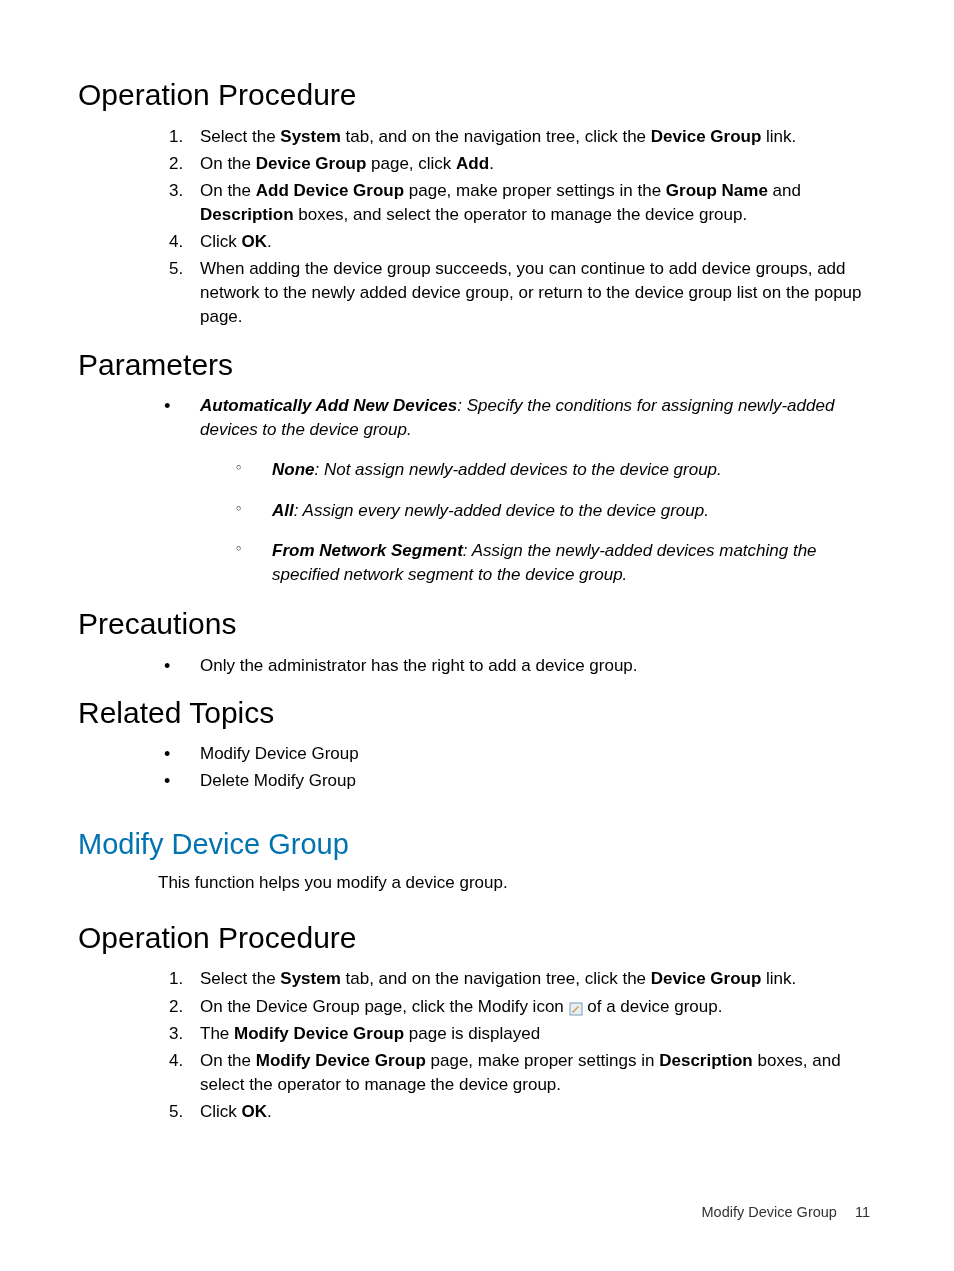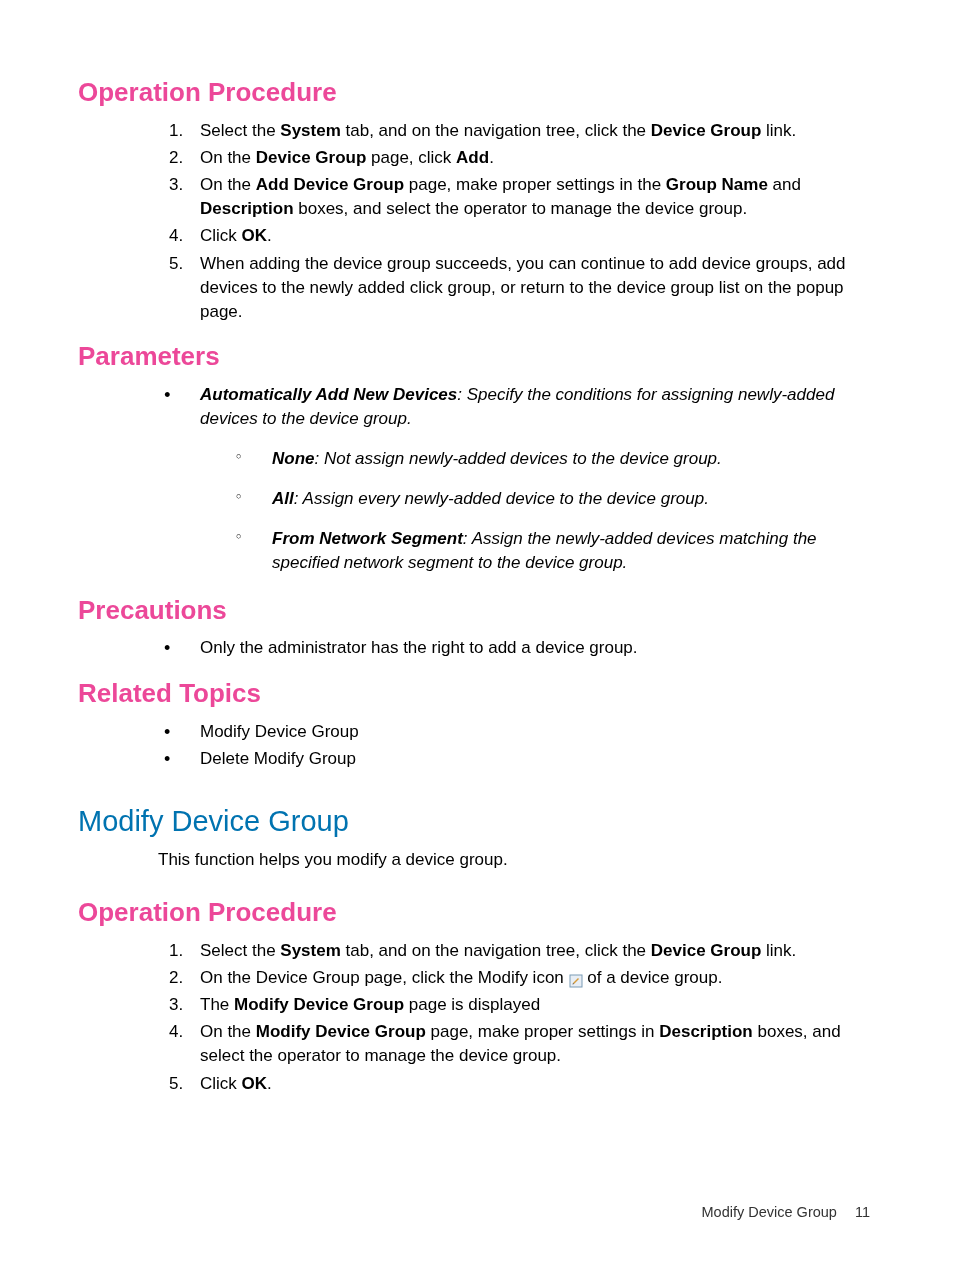--- a/index.html
+++ b/index.html
@@ -15,9 +15,9 @@
       padding: 60px 78px 60px 78px;
     }
     .h2 {
-      color: #ec4899;
-      font-size: 26px;
-      font-weight: 700;
+      color: #000000;
+      font-size: 30px;
+      font-weight: 400;
       margin-bottom: 8px;
       margin-top: 14px;
     }

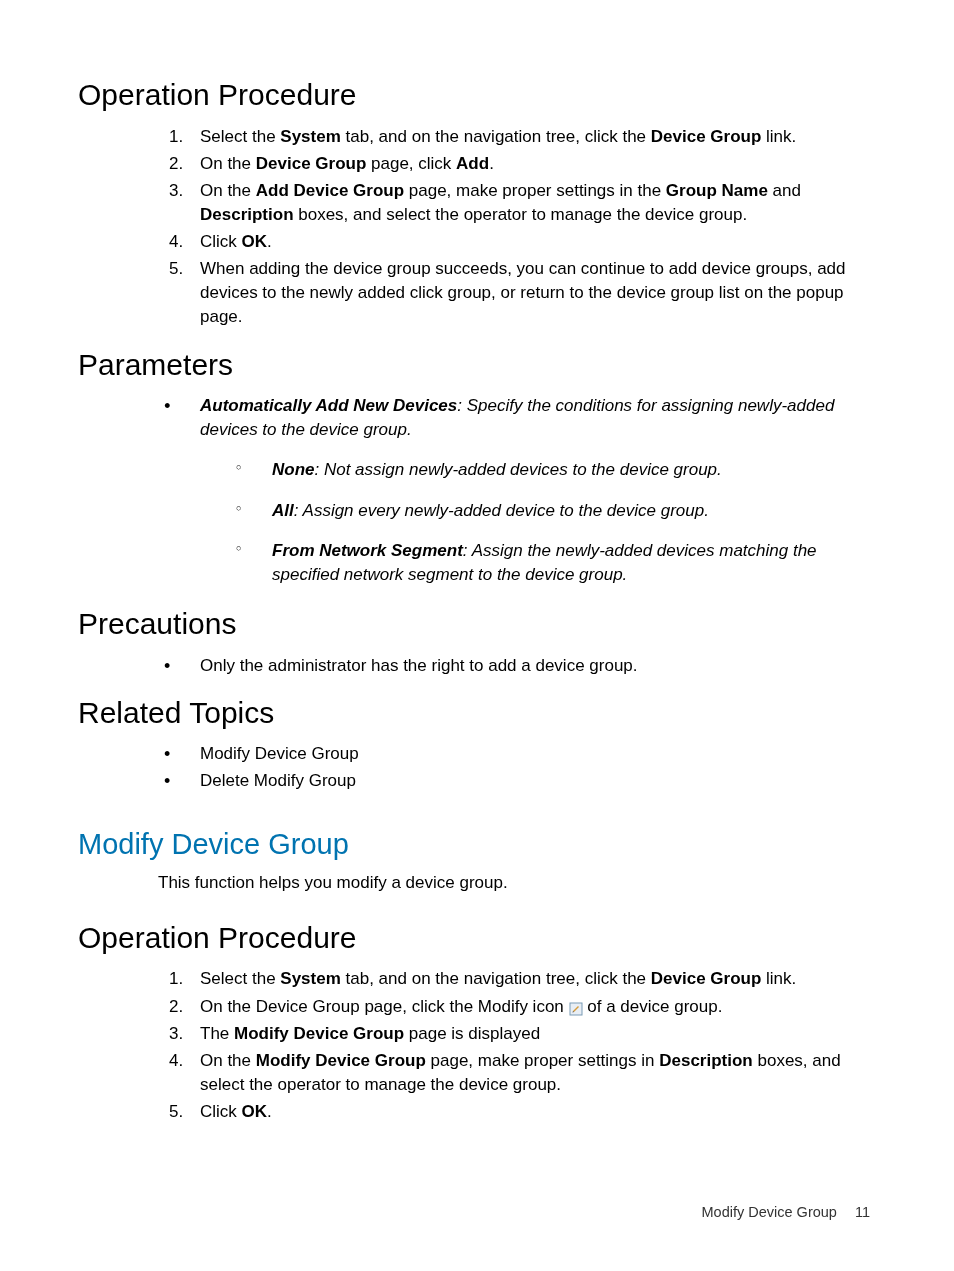--- a/index.html
+++ b/index.html
@@ -109,7 +109,7 @@
   <li><span>On the </span><b>Device Group</b><span> page, click </span><b>Add</b><span>.</span></li>
   <li><span>On the </span><b>Add Device Group</b><span> page, make proper settings in the </span><b>Group Name</b><span> and </span><b>Description</b><span> boxes, and select the operator to manage the device group.</span></li>
   <li><span>Click </span><b>OK</b><span>.</span></li>
-  <li>When adding the device group succeeds, you can continue to add device groups, add devices to the newly added click group, or return to the device group list on the popup page.</li>
+  <li>When adding the device group succeeds, you can continue to add device groups, add network to the newly added device group, or return to the device group list on the popup page.</li>
 </ol>
 
 <div class="h2">Parameters</div>

